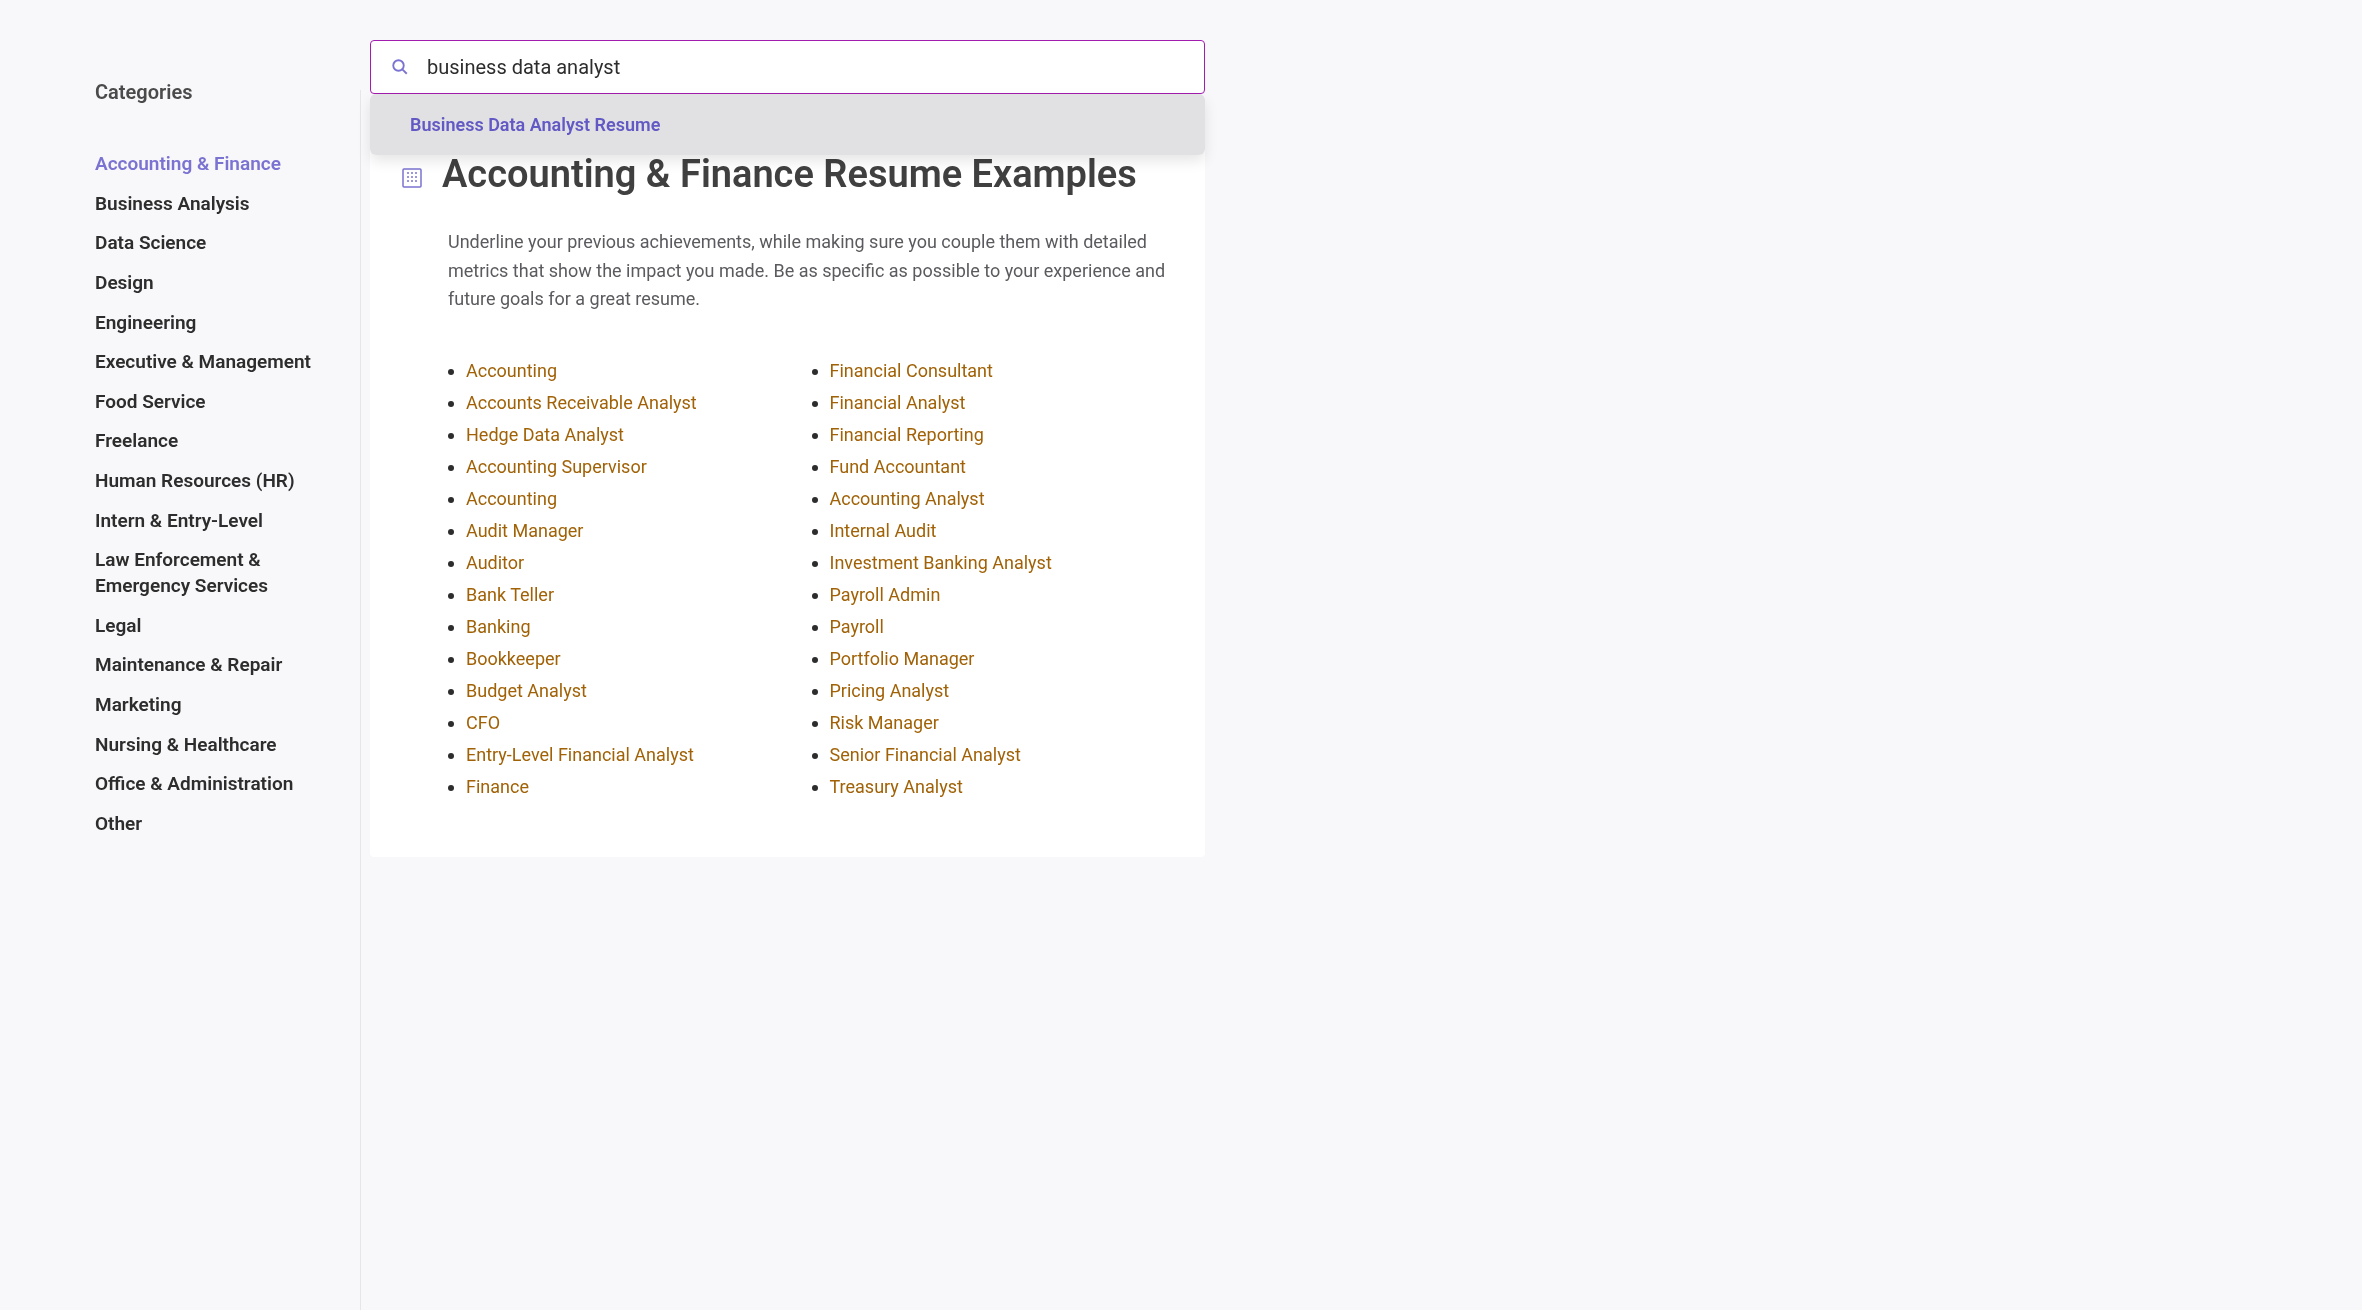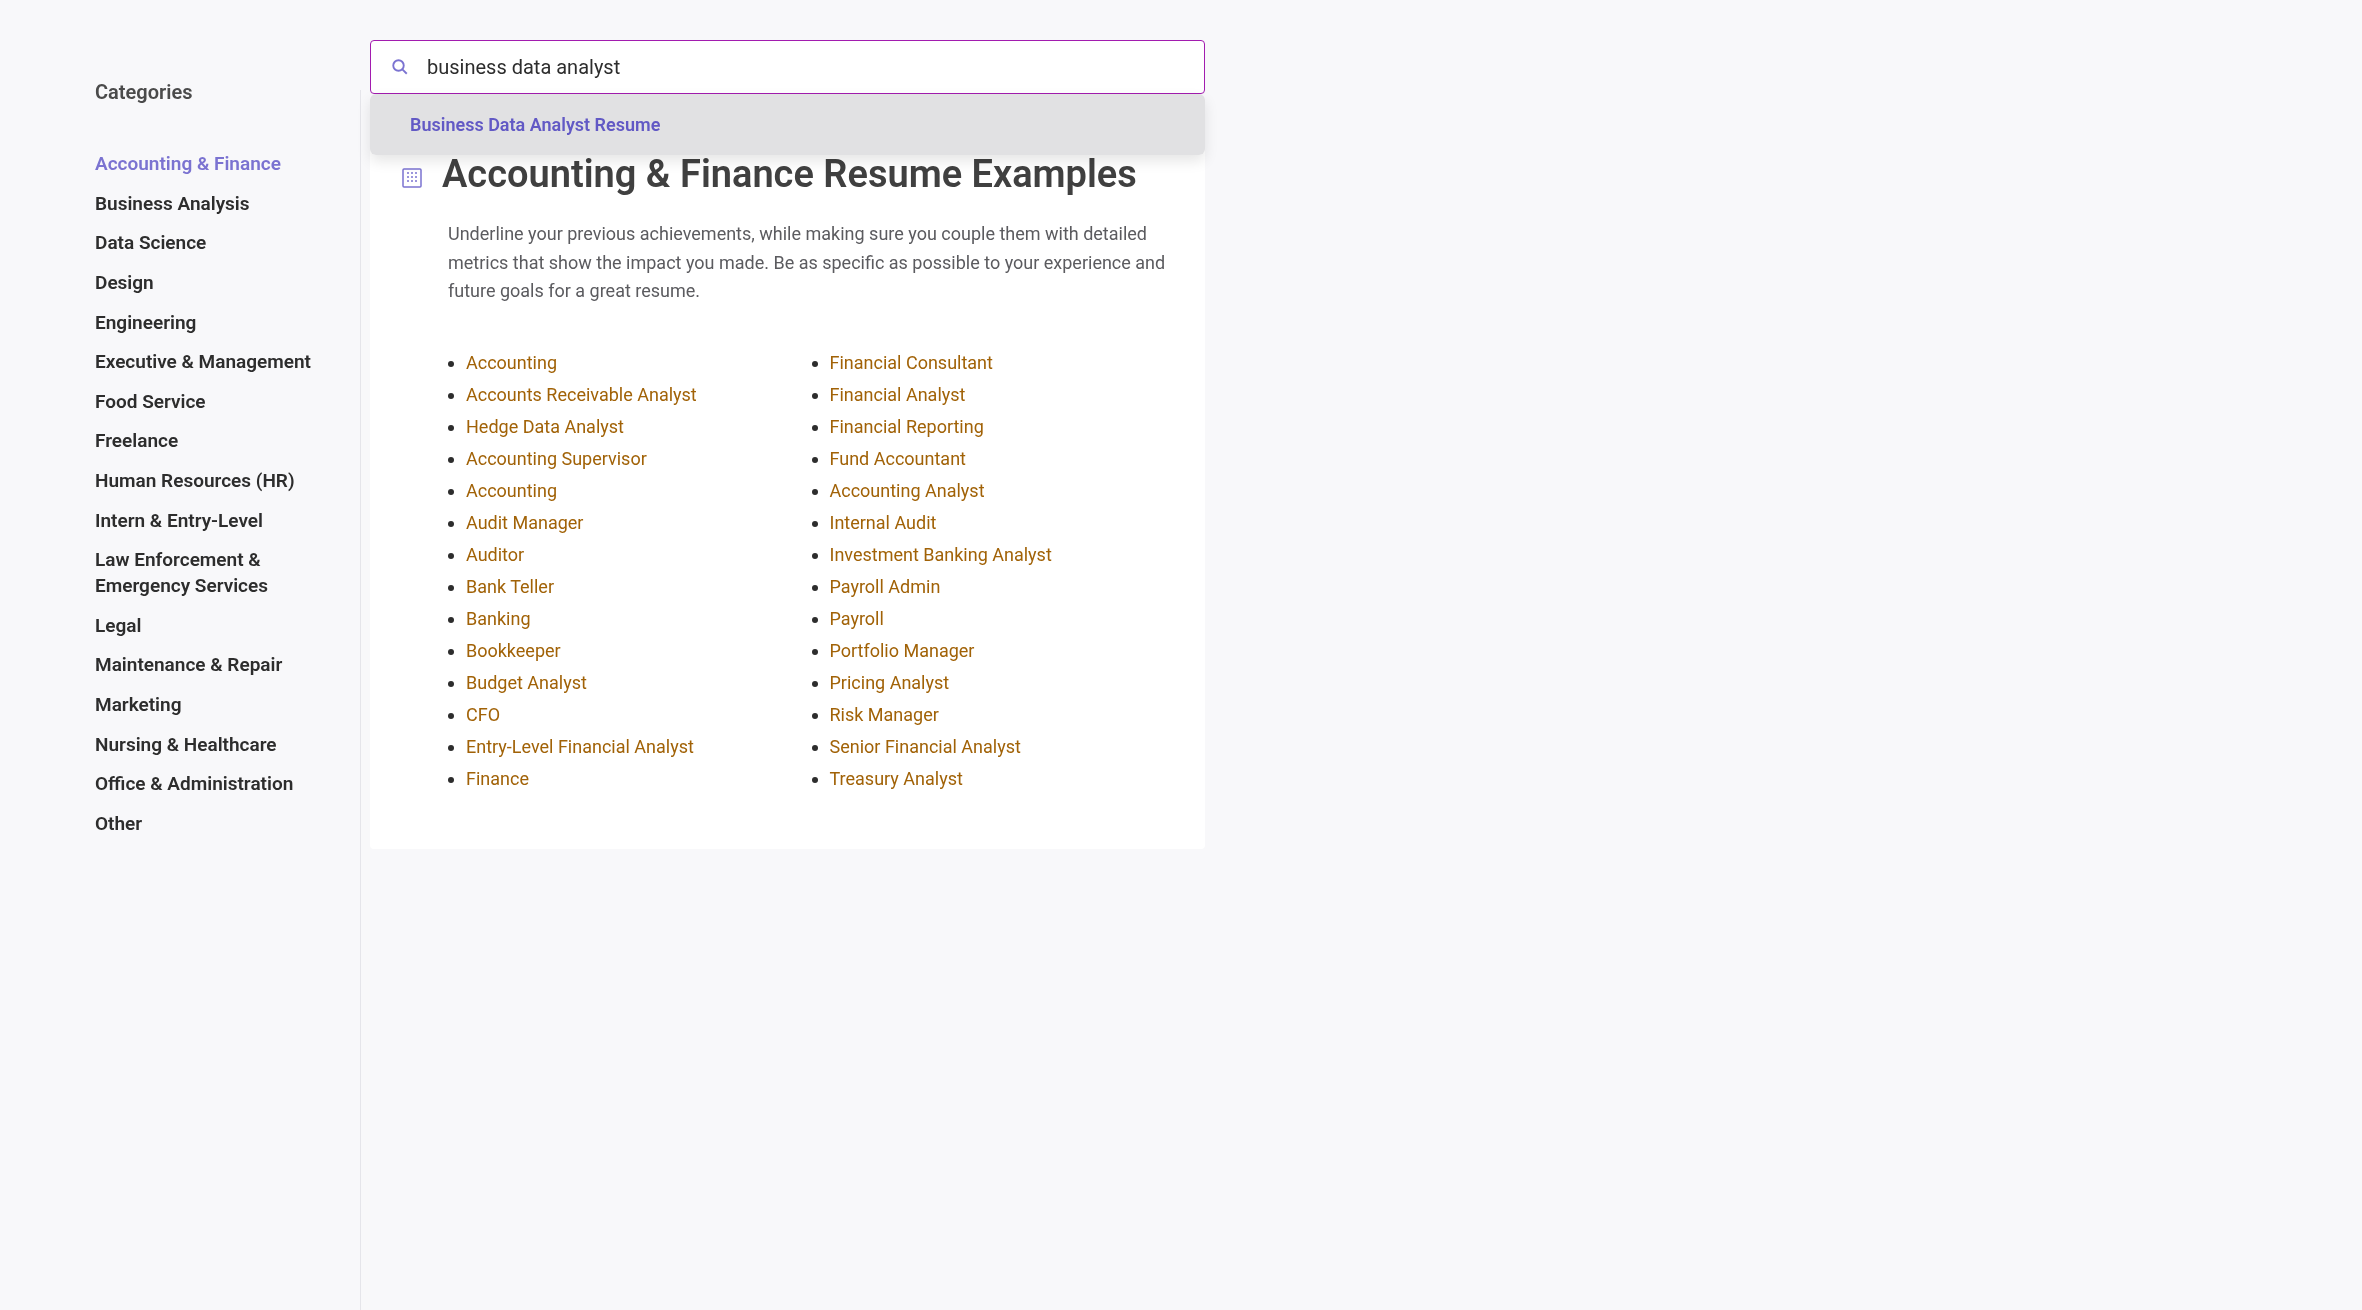--- a/index.html
+++ b/index.html
@@ -123,7 +123,7 @@
     }
     .card-body {
       padding-left: 48px;
-      margin-top: 24px;
+      margin-top: 32px;
     }
     .card-desc {
       font-size: 18px;

